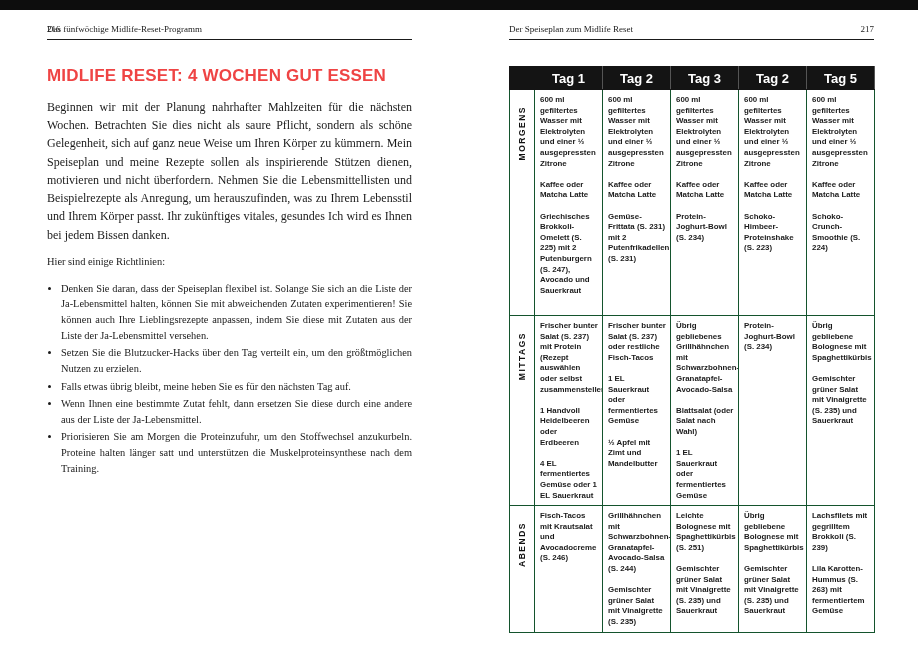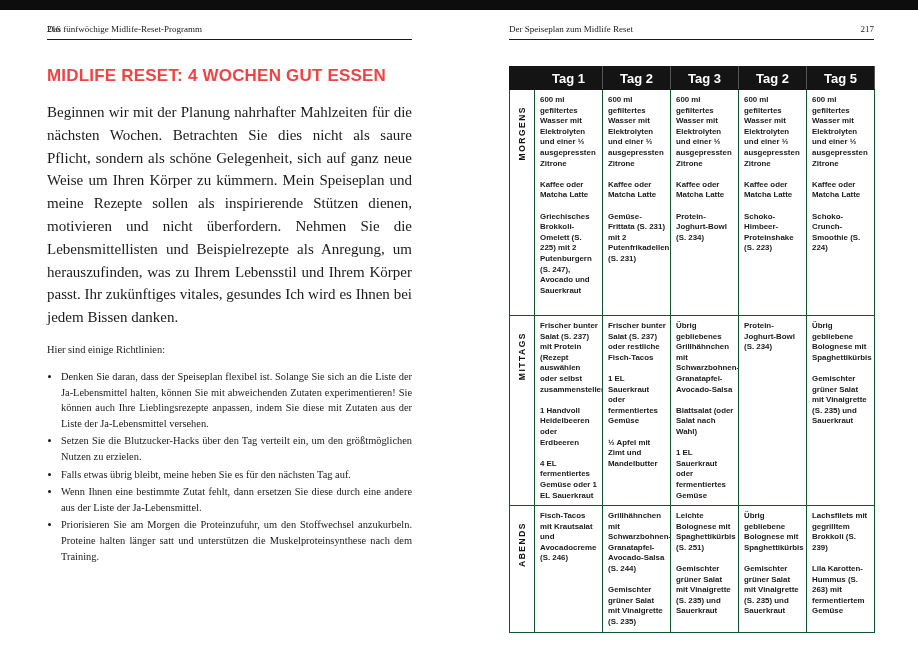--- a/index.html
+++ b/index.html
@@ -52,7 +52,7 @@
   }
 
   .body-copy {
-    font-size: 15px;
+    font-size: 12px;
     line-height: 1.52;
     text-align: justify;
     hyphens: auto;

